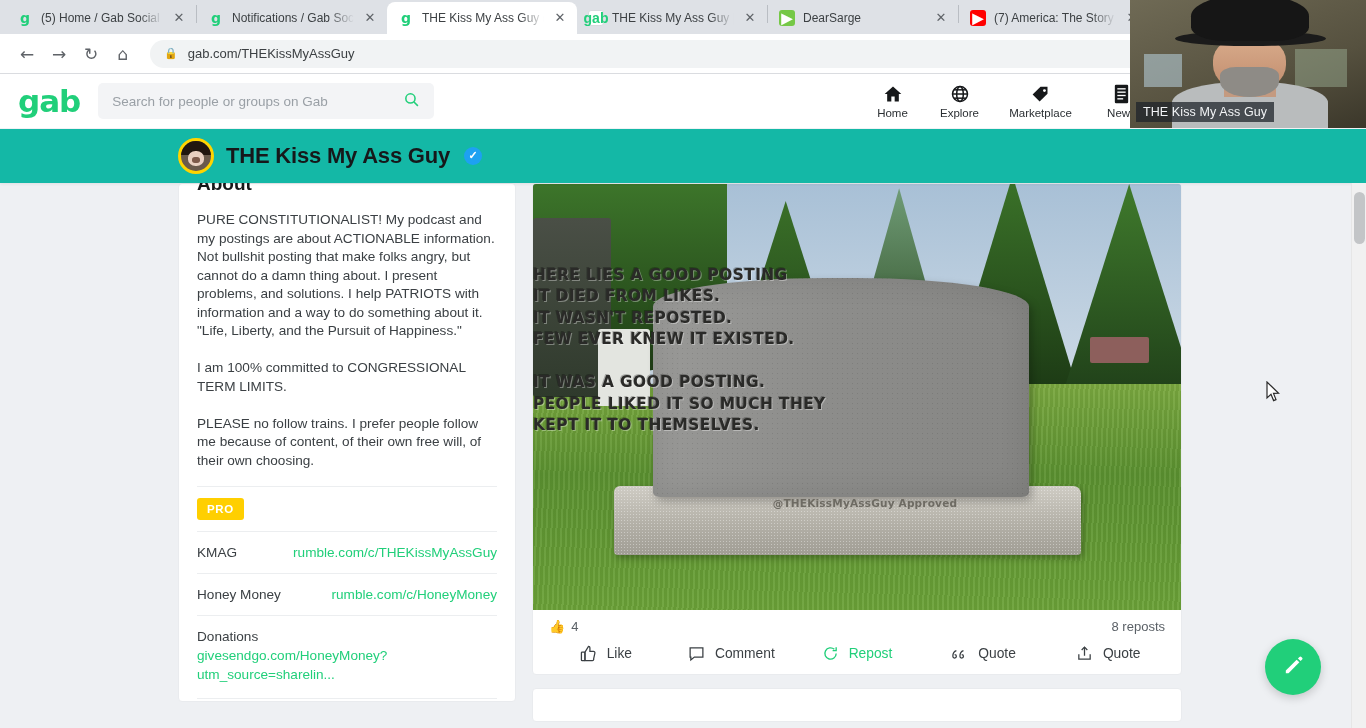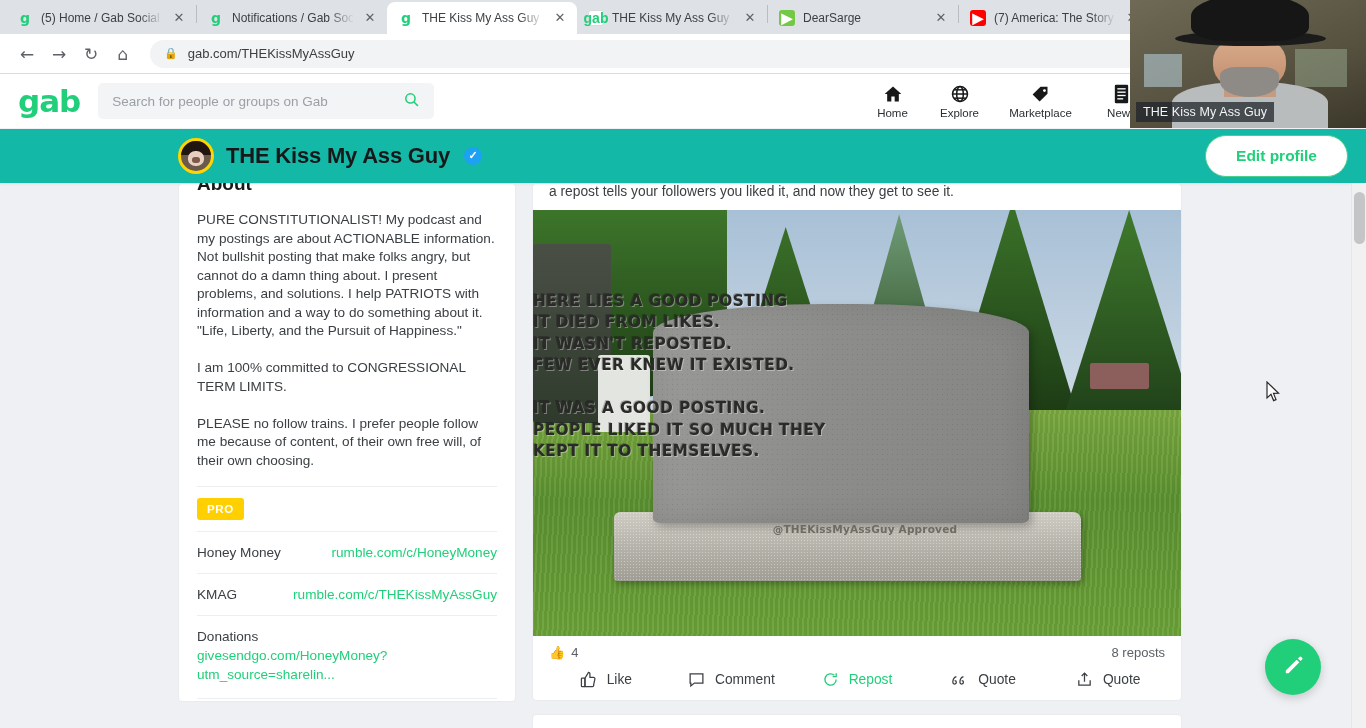--- a/index.html
+++ b/index.html
@@ -485,7 +485,6 @@
     <span>THE Kiss My Ass Guy</span>
     <span class="verified">✓</span>
   </div>
-  <div class="edit-profile">Edit profile</div>
 </div>
 
 <div class="page-body">

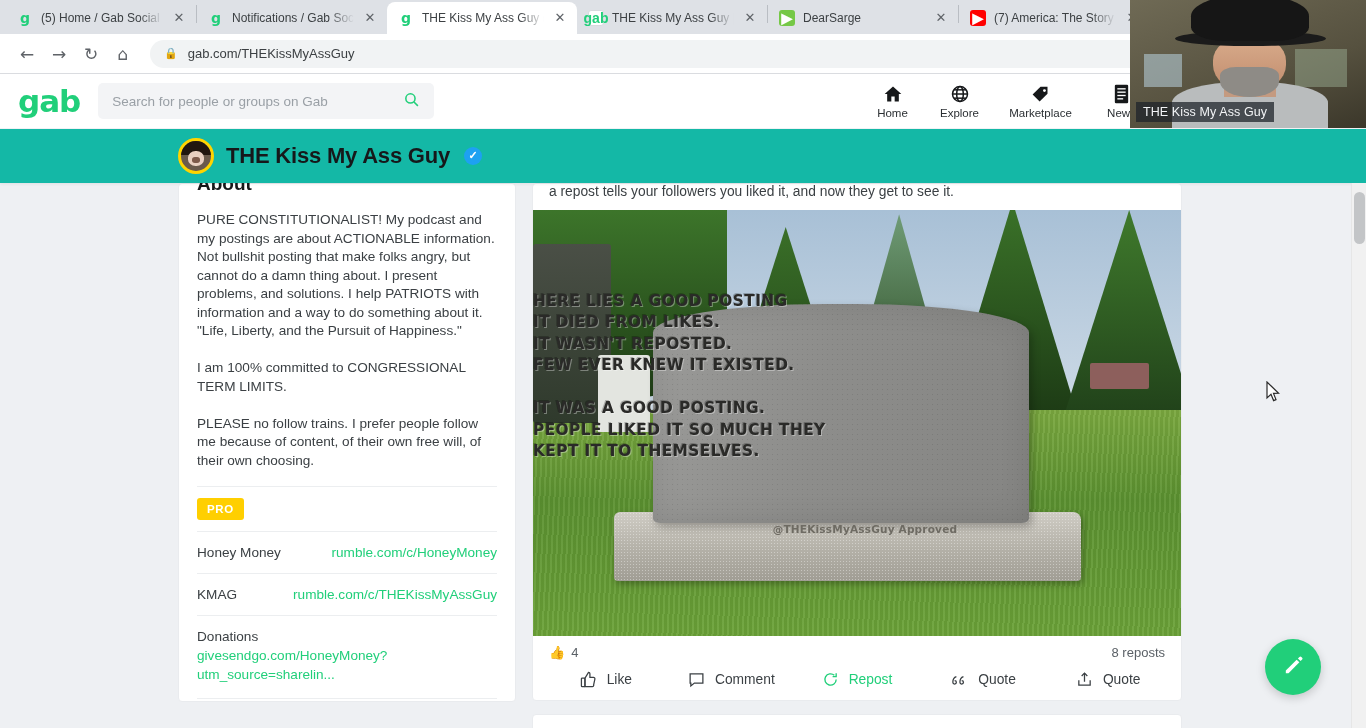--- a/index.html
+++ b/index.html
@@ -525,9 +525,6 @@
     <div class="feed">
       <div class="post-card">
 
-        <div class="post-text-clip">
-          <span>a repost tells your followers you liked it, and now they get to see it.</span>
-        </div>
 
         <div class="post-image">
           <div class="sky"></div>

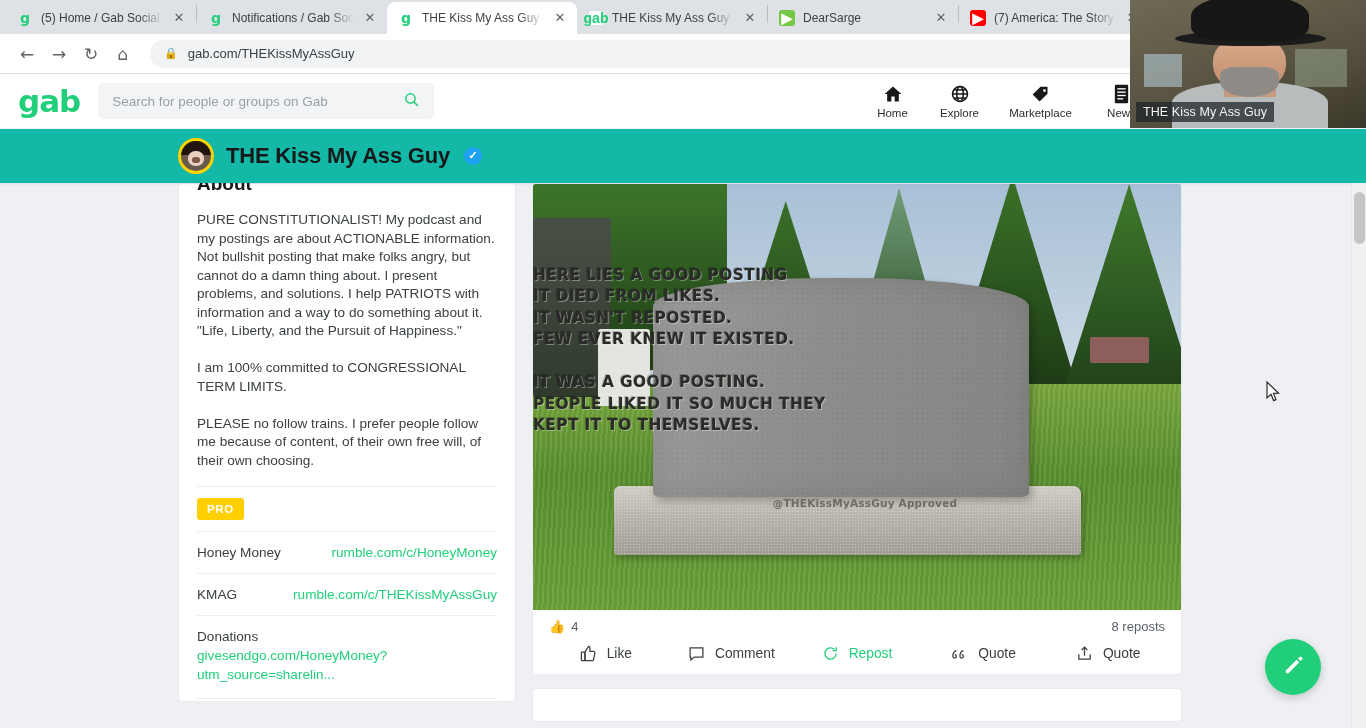--- a/index.html
+++ b/index.html
@@ -507,12 +507,12 @@
         </div>
 
         <div class="field-row">
+          <span class="field-label">KMAG</span>
+          <span class="field-value">rumble.com/c/THEKissMyAssGuy</span>
+        </div>
+        <div class="field-row">
           <span class="field-label">Honey Money</span>
           <span class="field-value">rumble.com/c/HoneyMoney</span>
-        </div>
-        <div class="field-row">
-          <span class="field-label">KMAG</span>
-          <span class="field-value">rumble.com/c/THEKissMyAssGuy</span>
         </div>
         <div class="field-block">
           <div class="fb-label">Donations</div>

